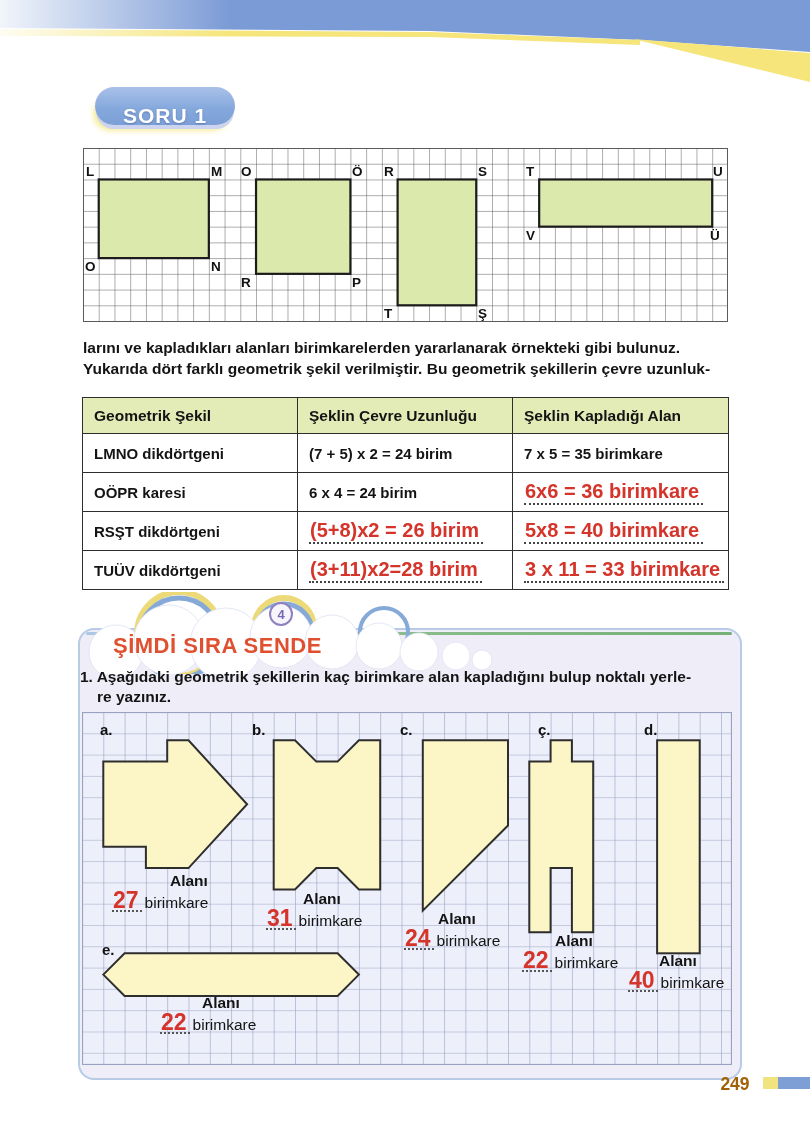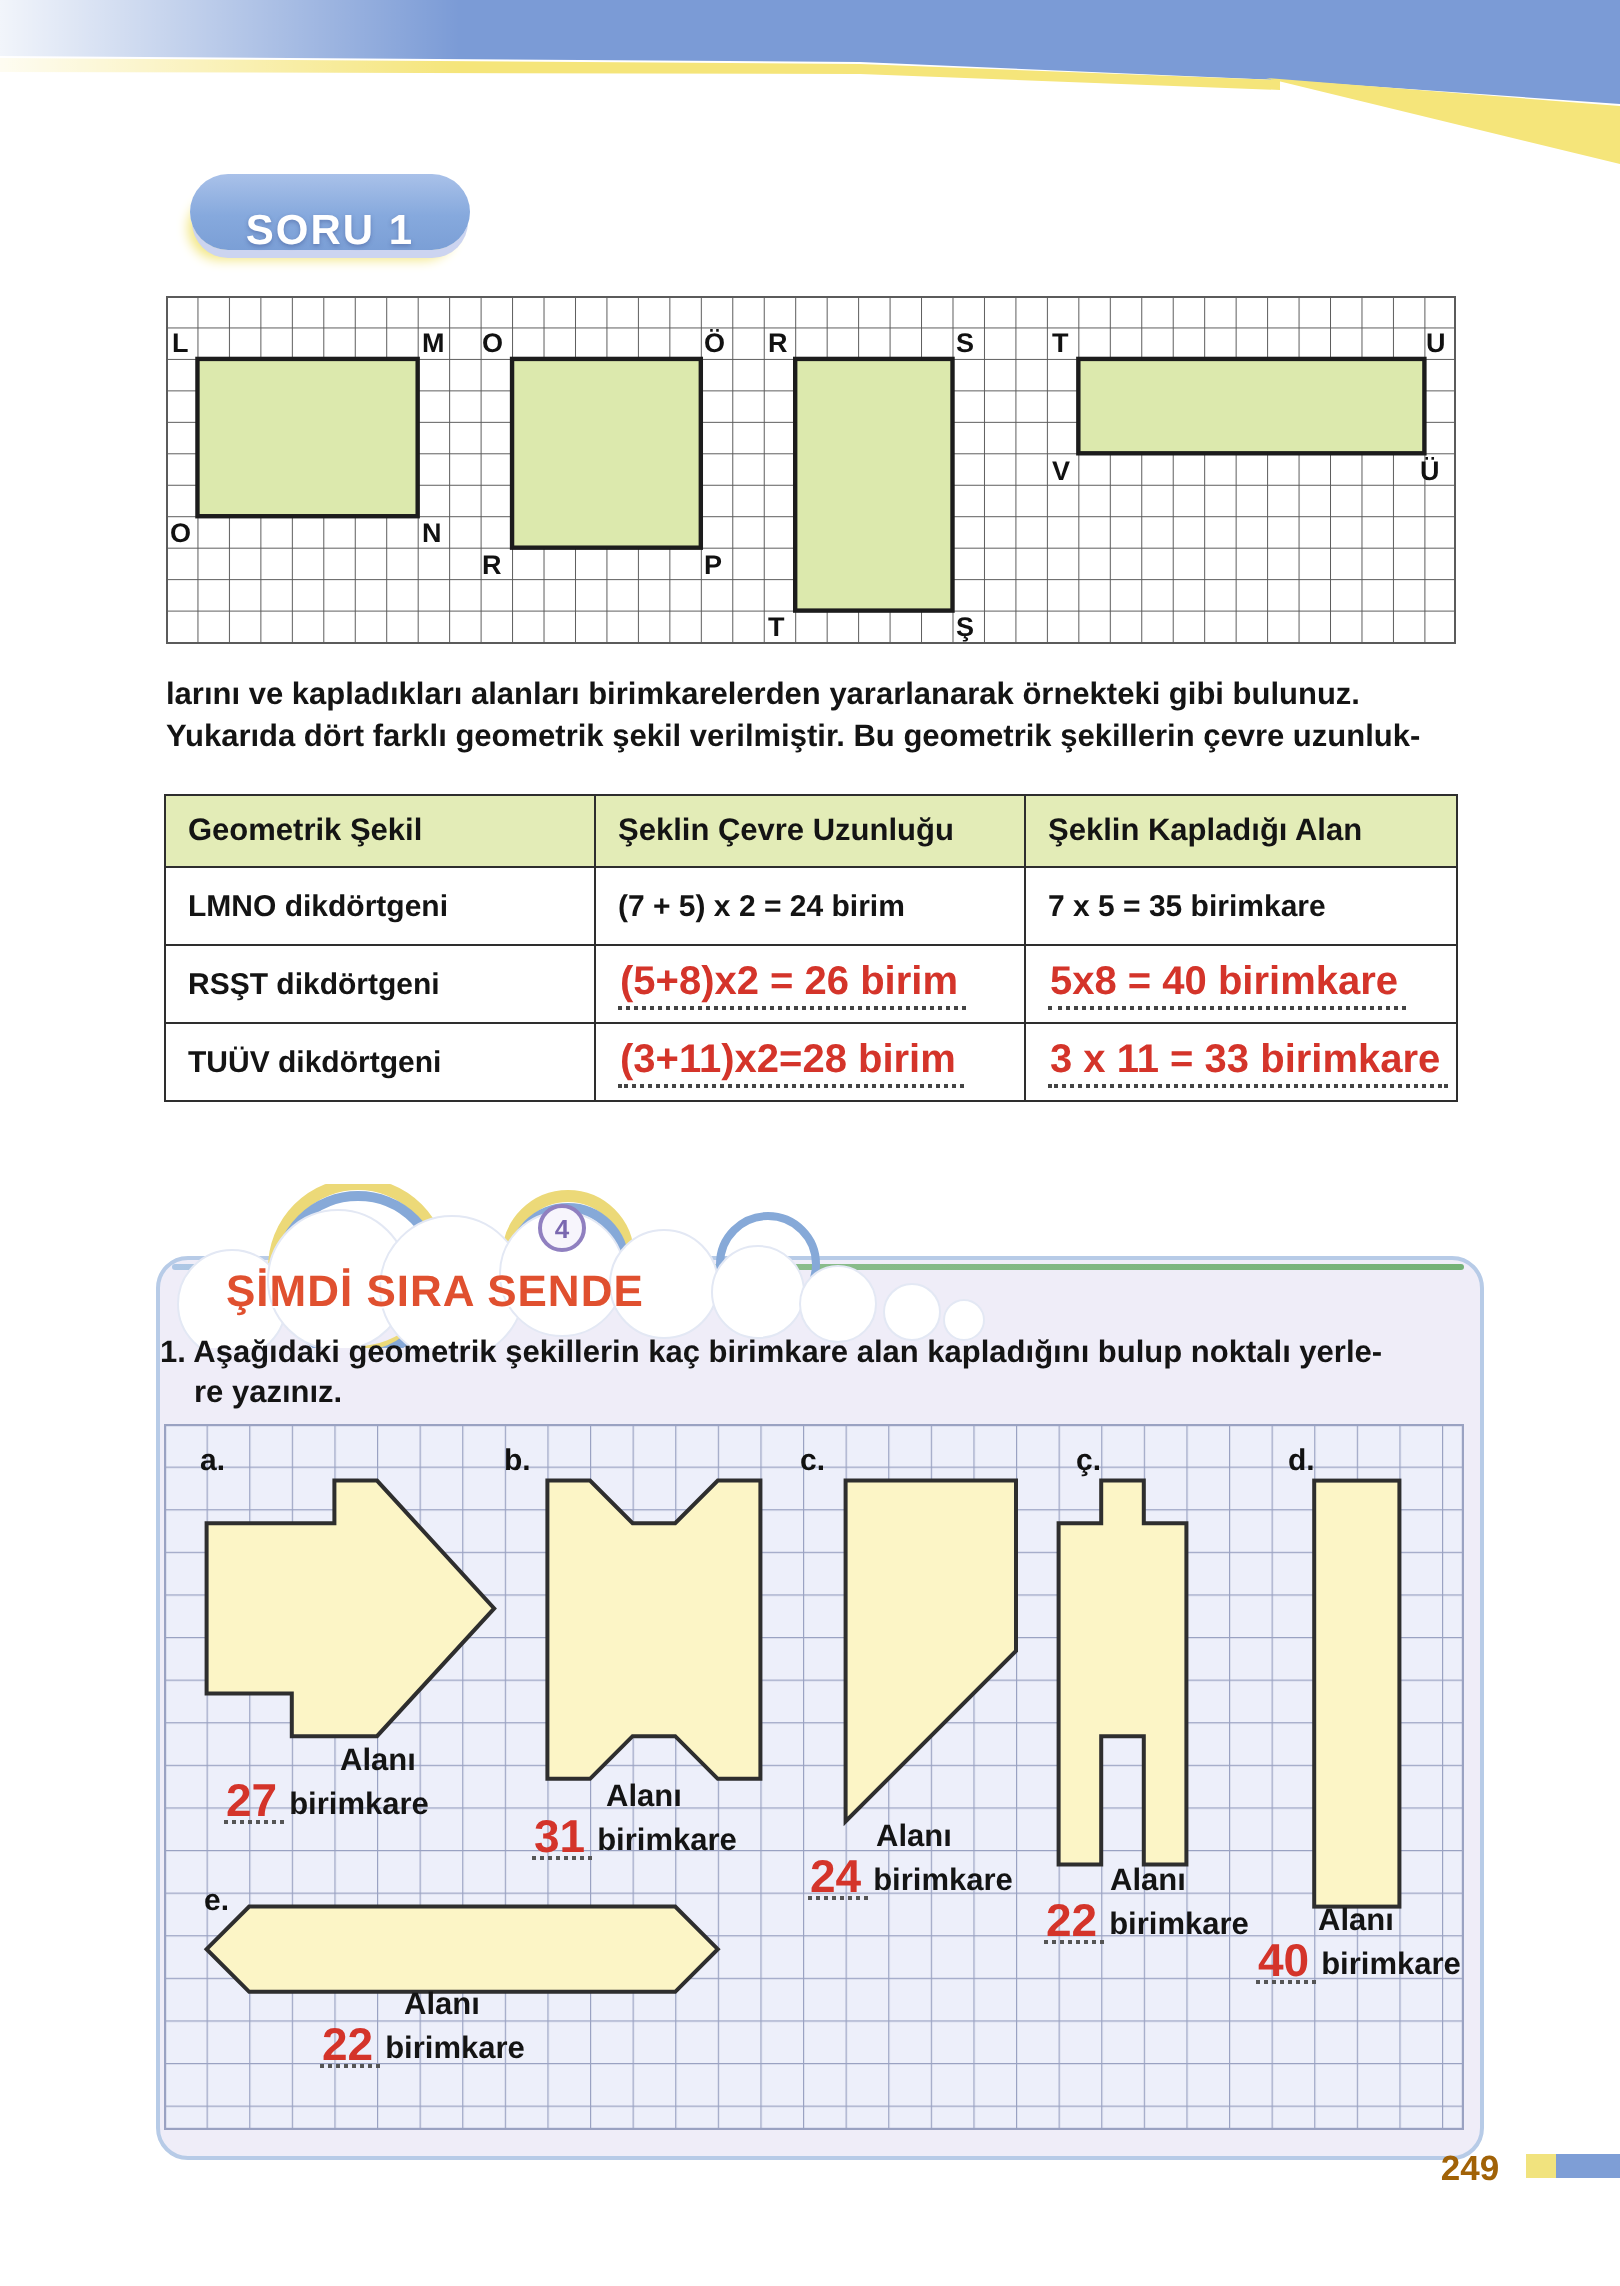--- a/index.html
+++ b/index.html
@@ -138,6 +138,11 @@
       <td><span class="cellv" data-style="print">LMNO dikdörtgeni</span></td>
       <td><span class="cellv" data-style="print">(7 + 5) x 2 = 24 birim</span></td>
       <td><span class="cellv" data-style="print">7 x 5 = 35 birimkare</span></td>
+    </tr>
+    <tr>
+      <td><span class="cellv" data-style="print">OÖPR karesi</span></td>
+      <td><span class="cellv" data-style="print">6 x 4 = 24 birim</span></td>
+      <td><span class="cellv" data-style="hand">6x6 = 36 birimkare</span></td>
     </tr>
     <tr>
       <td><span class="cellv" data-style="print">RSŞT dikdörtgeni</span></td>

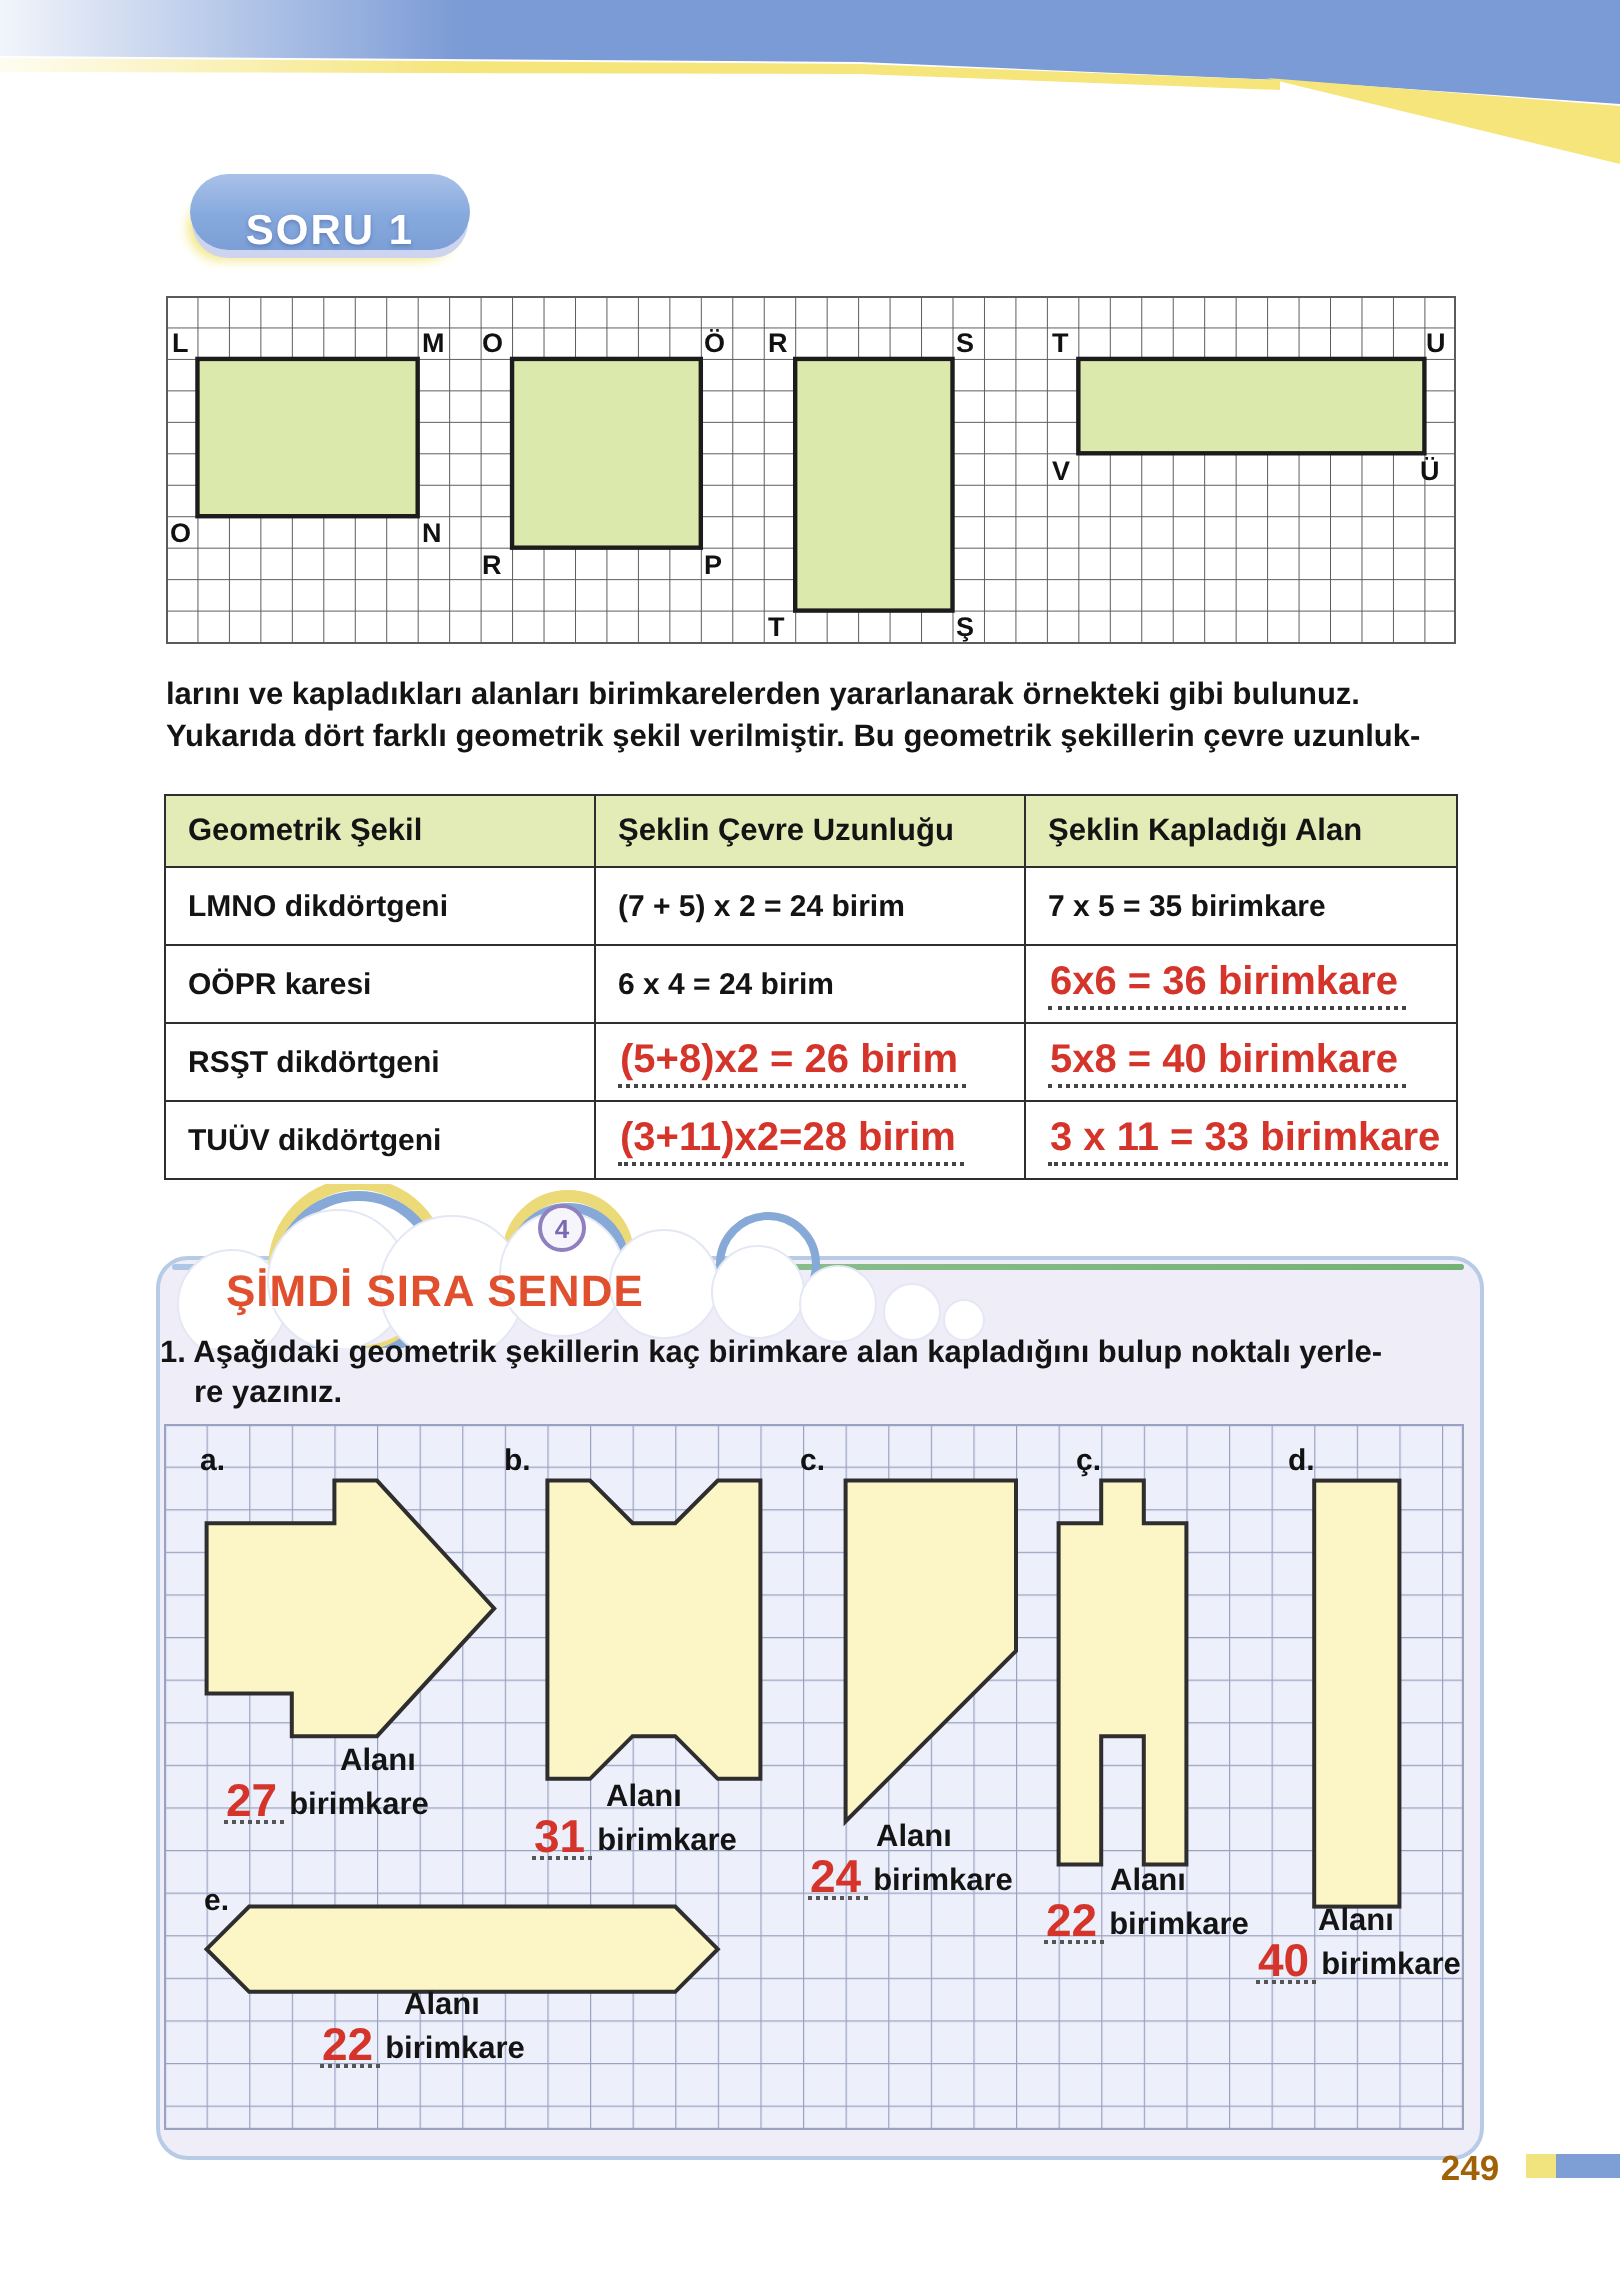--- a/index.html
+++ b/index.html
@@ -47,7 +47,7 @@
   .answer .aline{display:flex;align-items:flex-end;}
   .answer .num{color:#d4342a;font-weight:bold;font-size:23px;line-height:20px;
     border-bottom:2px dotted #555;padding:0 3px 0 1px;margin-right:3px;}
-  .answer .unit{font-weight:bold;font-size:15.5px;color:#141414;}
+  .answer .unit{font-weight:normal;font-size:15.5px;color:#141414;}
 
   
   .pagenum{position:absolute;left:712px;top:1074px;width:46px;text-align:center;

